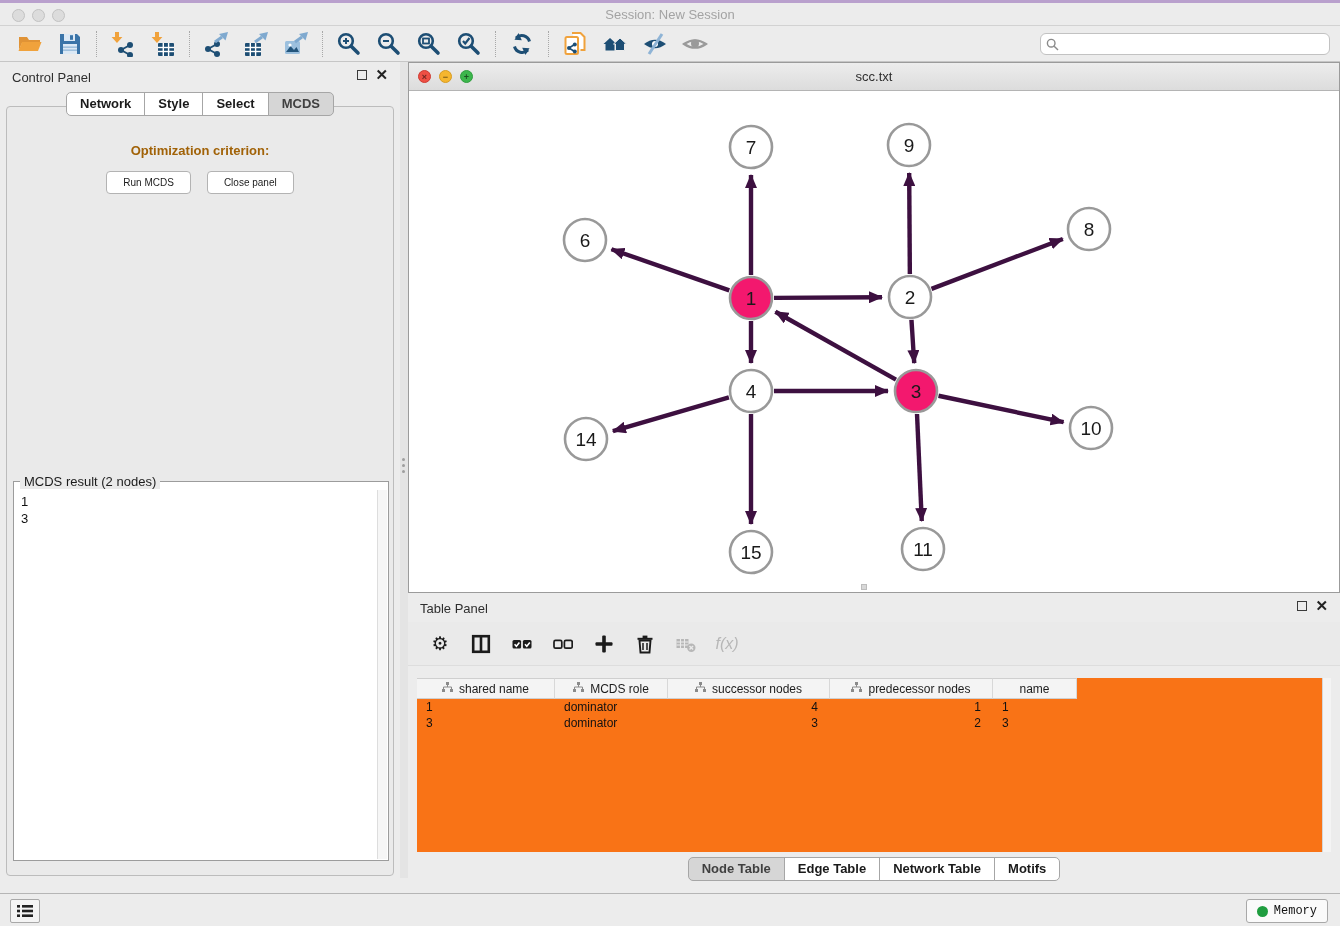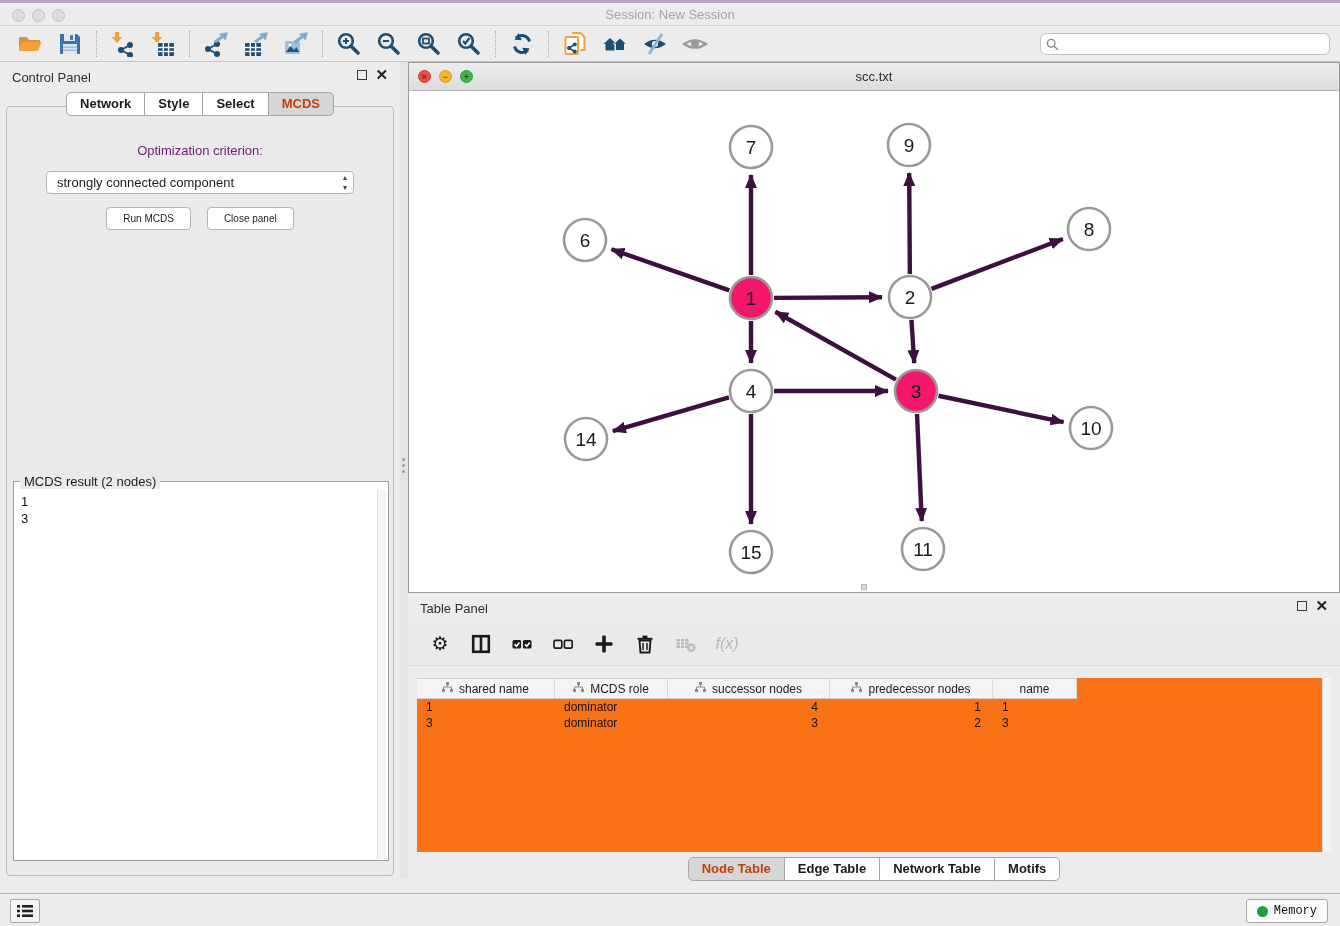--- a/index.html
+++ b/index.html
@@ -33,7 +33,7 @@
   .tab { border:1px solid #a6a6a6; background:#fff; color:#1a1a1a; padding:3px 13px 4px; font-size:13px; font-weight:bold; margin-left:-1px; white-space:nowrap; }
   .tab:first-child { border-radius:5px 0 0 5px; margin-left:0; }
   .tab:last-child { border-radius:0 5px 5px 0; }
-  .tab.active { background:#d6d6d6; color:#c2410c; }
+  .tab.active { background:#d6d6d6; color:#404040; }
 
   .cp-box { position:absolute; left:6px; right:6px; top:44px; bottom:2px; border:1px solid #bcbcbc; border-radius:4px; background:#eaeaea; }
   .opt-label { text-align:center; margin-top:36px; font-size:13px; color:#701a75; }

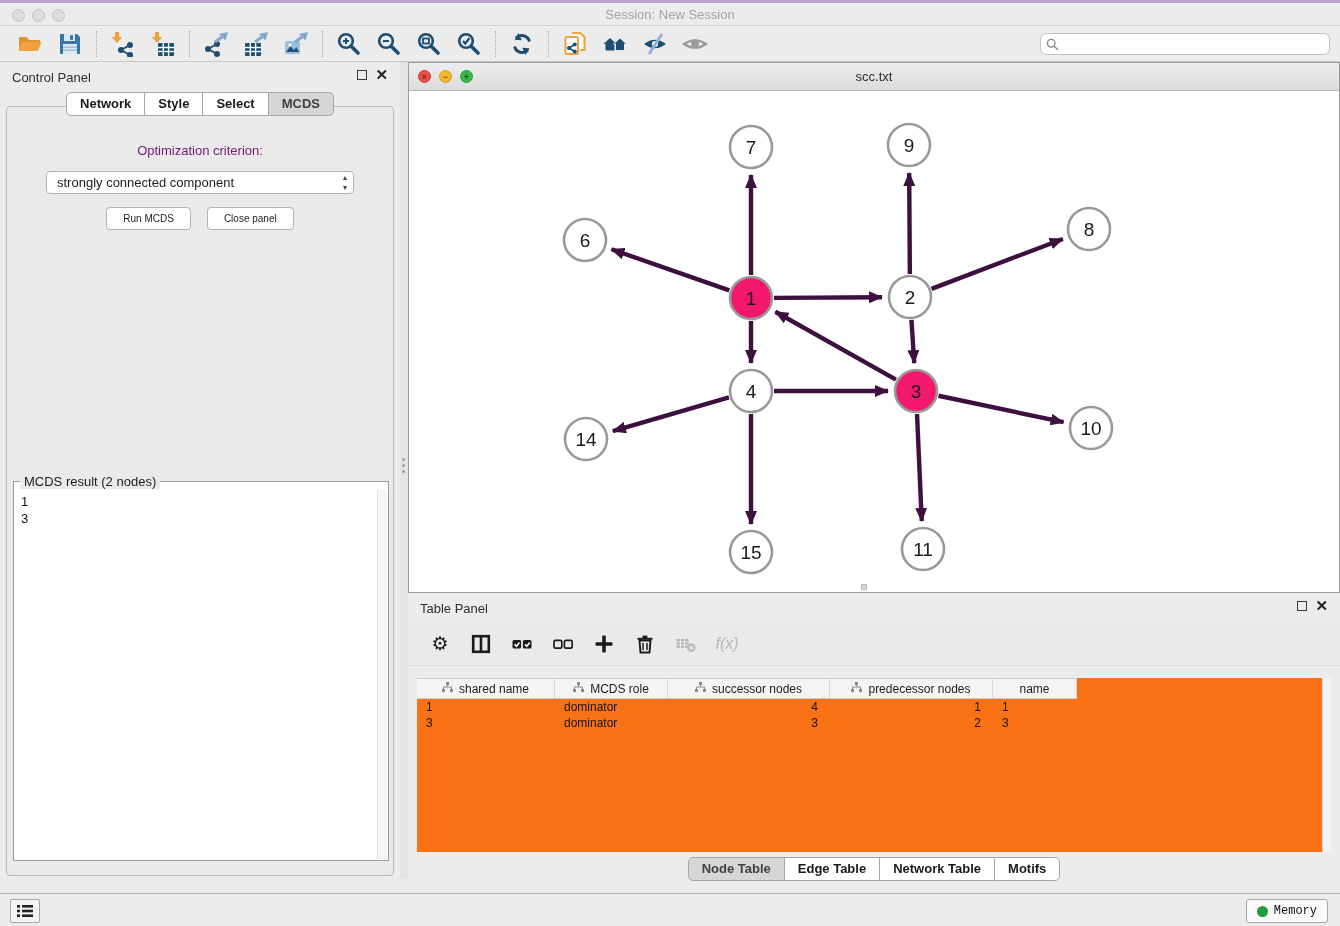--- a/index.html
+++ b/index.html
@@ -36,7 +36,7 @@
   .tab.active { background:#d6d6d6; color:#404040; }
 
   .cp-box { position:absolute; left:6px; right:6px; top:44px; bottom:2px; border:1px solid #bcbcbc; border-radius:4px; background:#eaeaea; }
-  .opt-label { text-align:center; margin-top:36px; font-size:13px; color:#701a75; }
+  .opt-label { text-align:center; margin-top:36px; font-size:13px; color:#a16207;font-weight:bold; }
   .dropdown { position:relative; margin:13px auto 0; width:308px; height:23px; background:#fff; border:1px solid #b3b3b3; border-radius:4px; font-size:13px; color:#1c1c1c; display:flex; align-items:center; padding-left:10px; }
   .dd-arrows { position:absolute; right:6px; top:1px; font-size:8px; line-height:10px; color:#444; text-align:center; }
   .btn-row { display:flex; justify-content:center; gap:16px; margin-top:13px; }

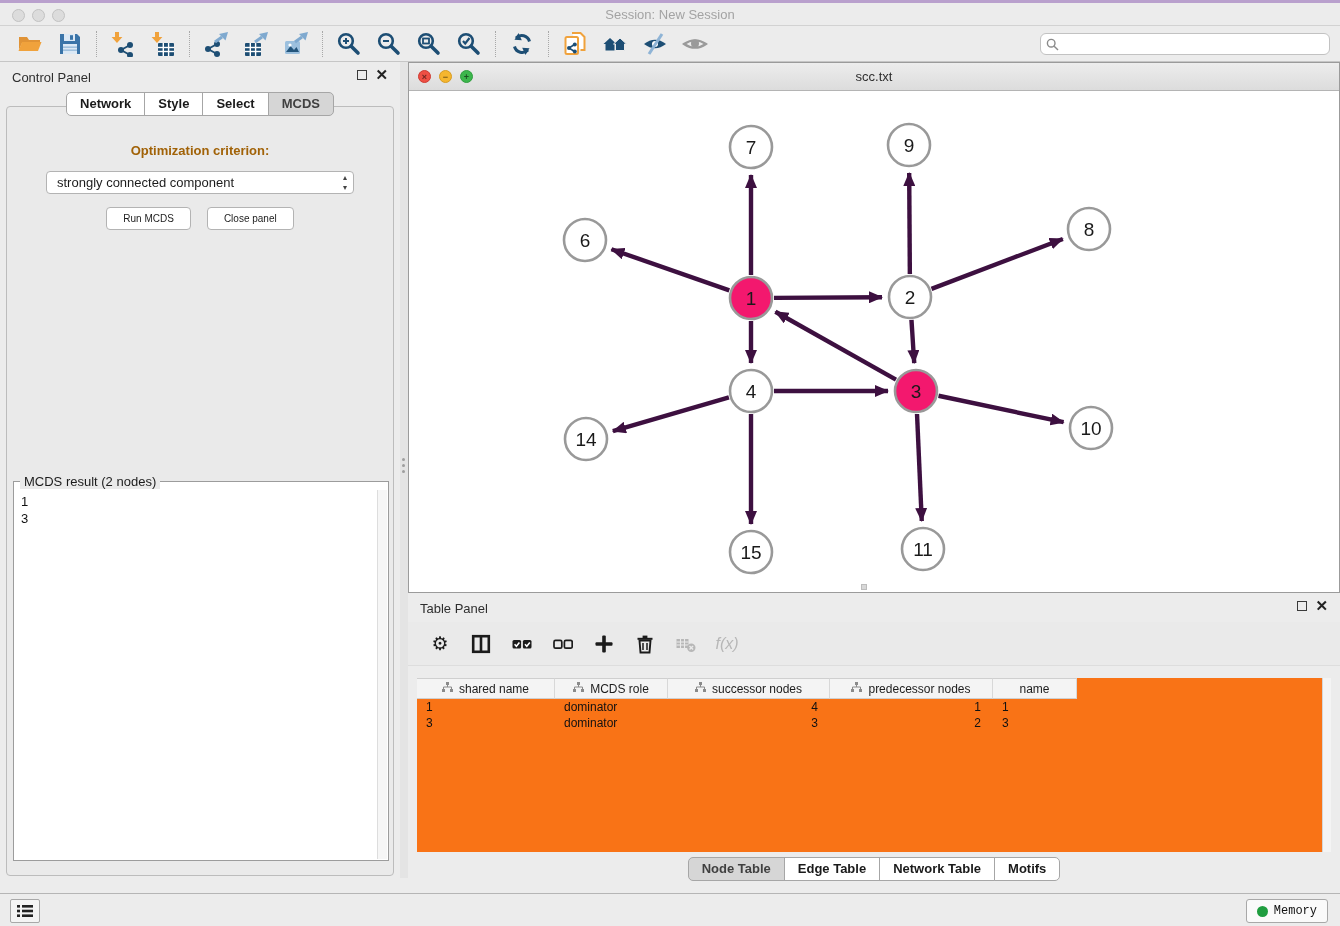--- a/index.html
+++ b/index.html
@@ -278,10 +278,6 @@
       </div>
     <div class="cp-box">
       <div class="opt-label">Optimization criterion:</div>
-      <div class="dropdown">
-        <span>strongly connected component</span>
-        <span class="dd-arrows">▴<br>▾</span>
-      </div>
       <div class="btn-row">
         <button class="btn">Run MCDS</button>
         <button class="btn">Close panel</button>

